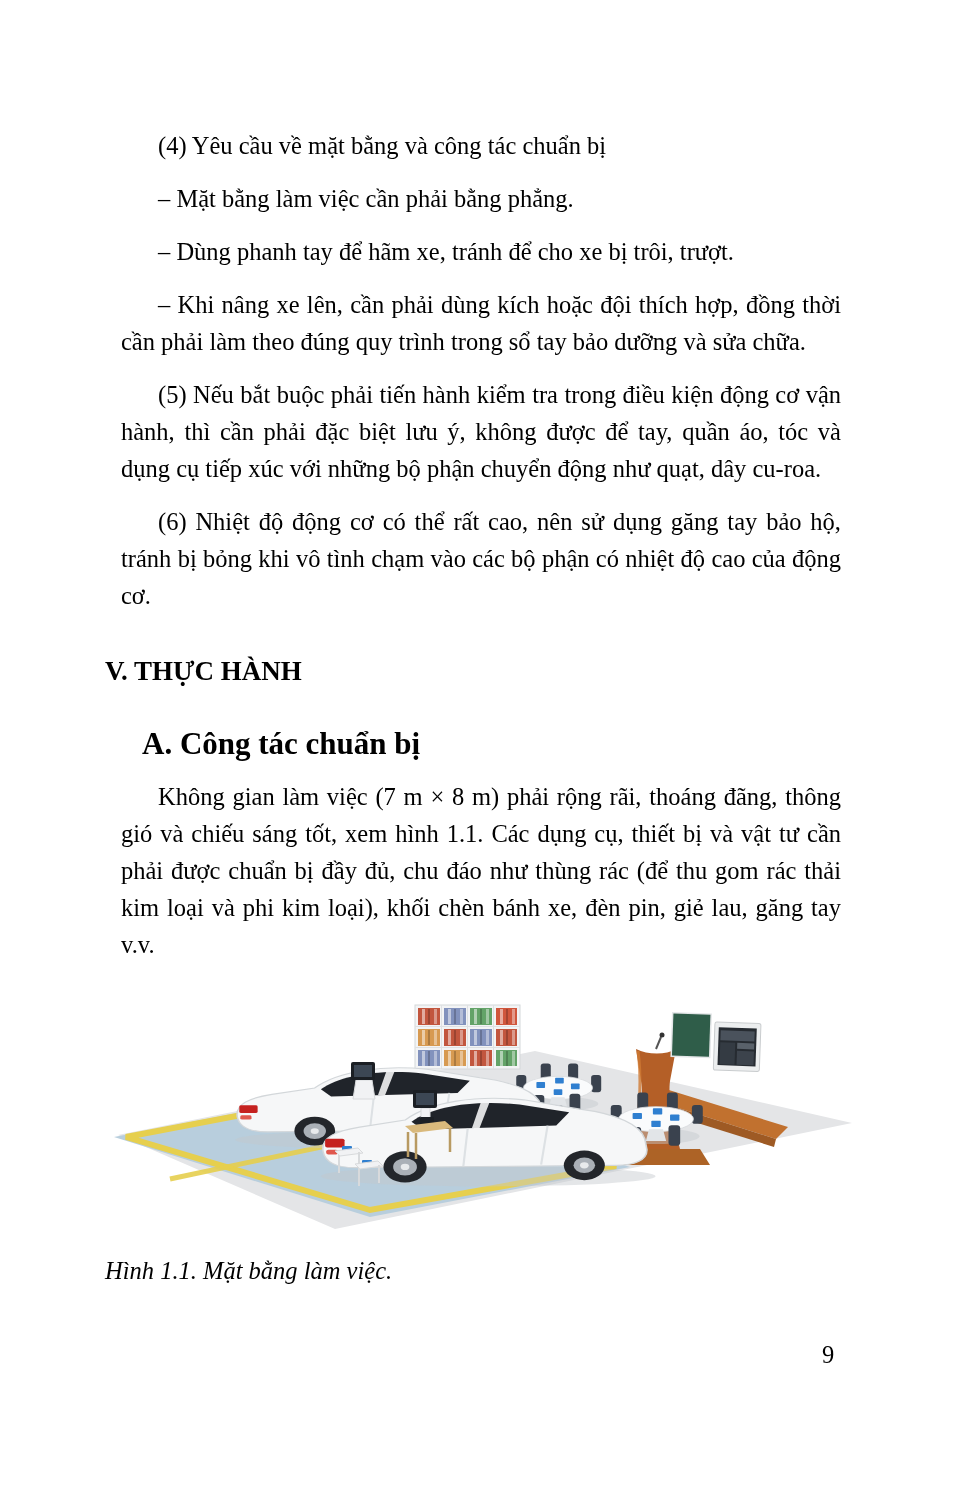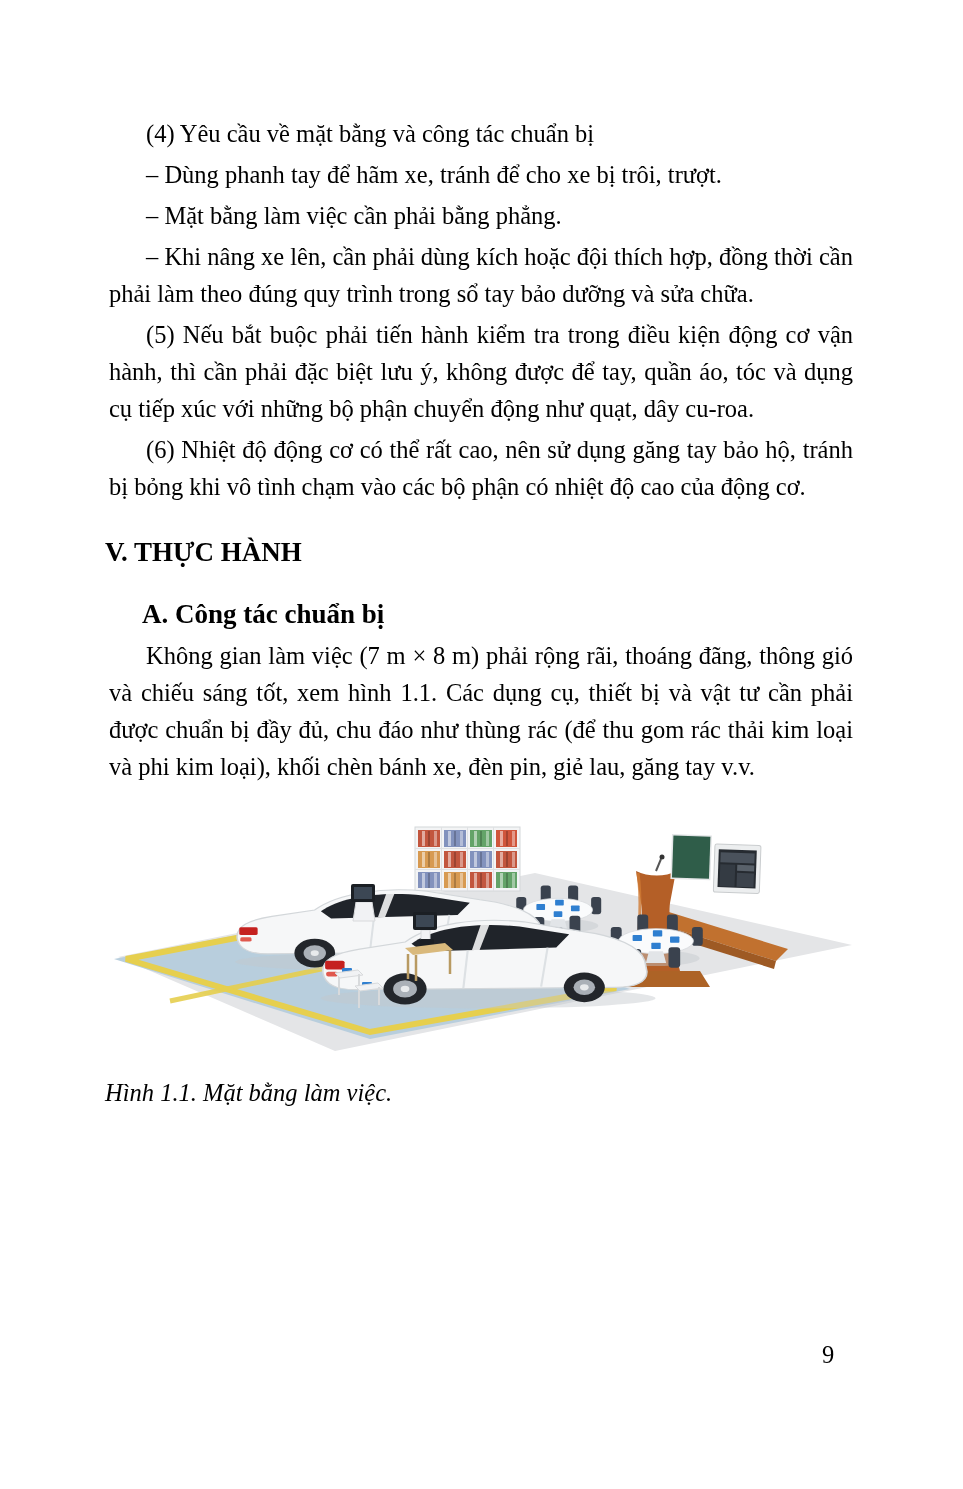--- a/index.html
+++ b/index.html
@@ -12,7 +12,7 @@
     position:absolute;left:105px;top:111px;width:752px;
   }
   .doc p{
-    margin:4px;font-size:24.5px;line-height:37px;text-align:justify;
+    margin:16px;font-size:24.5px;line-height:37px;text-align:justify;
     text-indent:37px;
   }
   h2.section-heading{

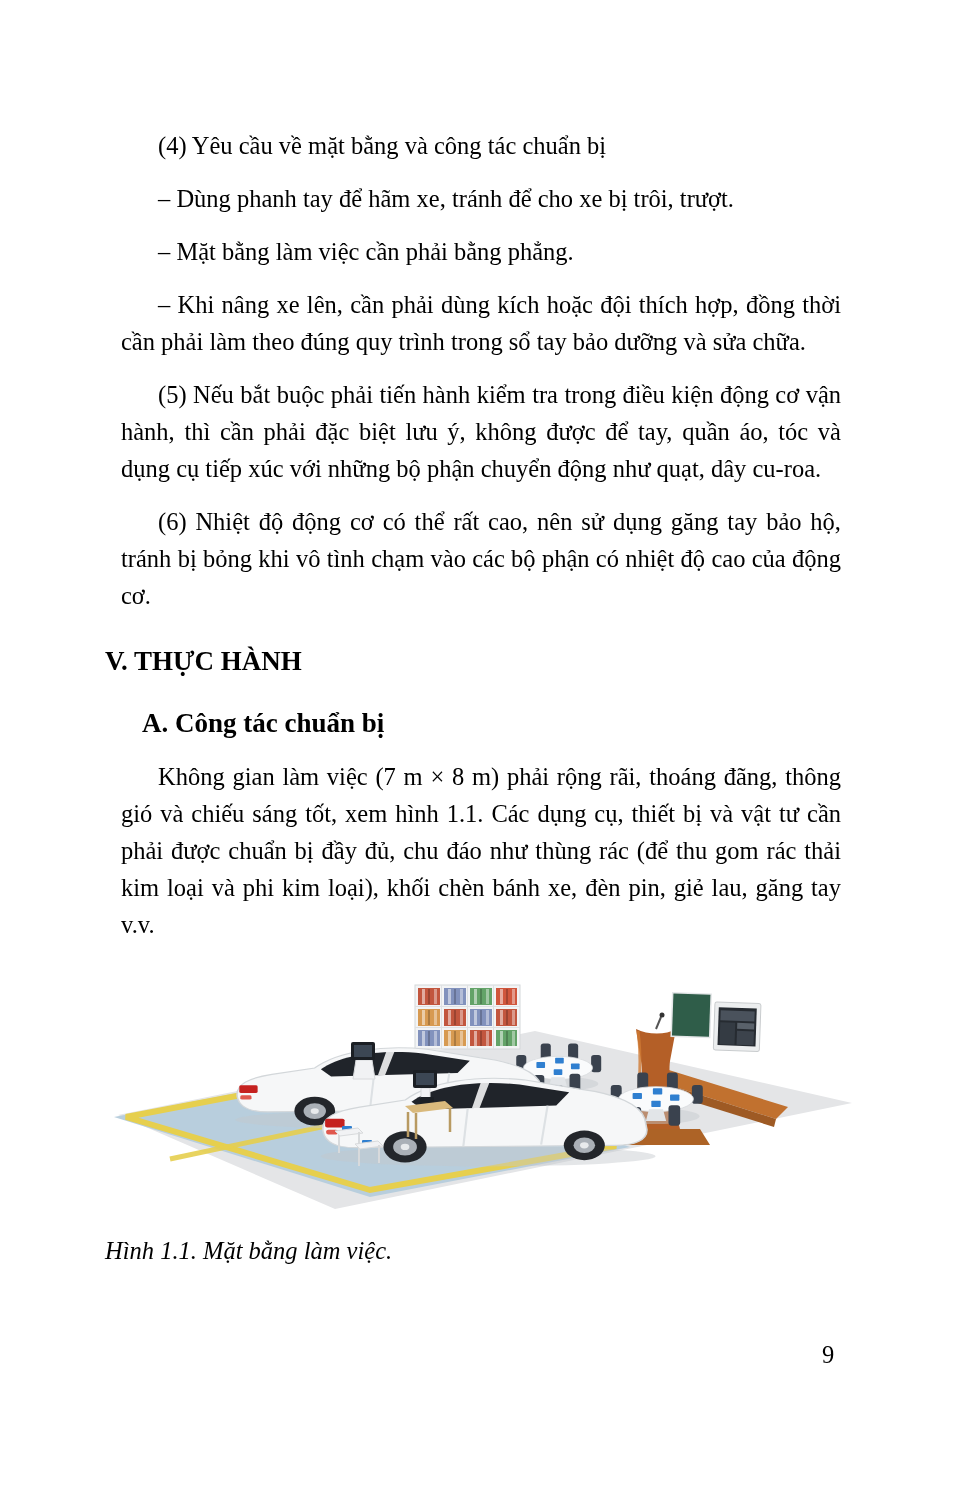--- a/index.html
+++ b/index.html
@@ -52,8 +52,8 @@
 <div class="doc">
 
   <p>(4) Yêu cầu về mặt bằng và công tác chuẩn bị</p>
+  <p>– Mặt bằng làm việc cần phải bằng phẳng.</p>
   <p>– Dùng phanh tay để hãm xe, tránh để cho xe bị trôi, trượt.</p>
-  <p>– Mặt bằng làm việc cần phải bằng phẳng.</p>
   <p>– Khi nâng xe lên, cần phải dùng kích hoặc đội thích hợp, đồng thời cần phải làm theo đúng quy trình trong sổ tay bảo dưỡng và sửa chữa.</p>
   <p>(5) Nếu bắt buộc phải tiến hành kiểm tra trong điều kiện động cơ vận hành, thì cần phải đặc biệt lưu ý, không được để tay, quần áo, tóc và dụng cụ tiếp xúc với những bộ phận chuyển động như quạt, dây cu-roa.</p>
   <p>(6) Nhiệt độ động cơ có thể rất cao, nên sử dụng găng tay bảo hộ, tránh bị bỏng khi vô tình chạm vào các bộ phận có nhiệt độ cao của động cơ.</p>

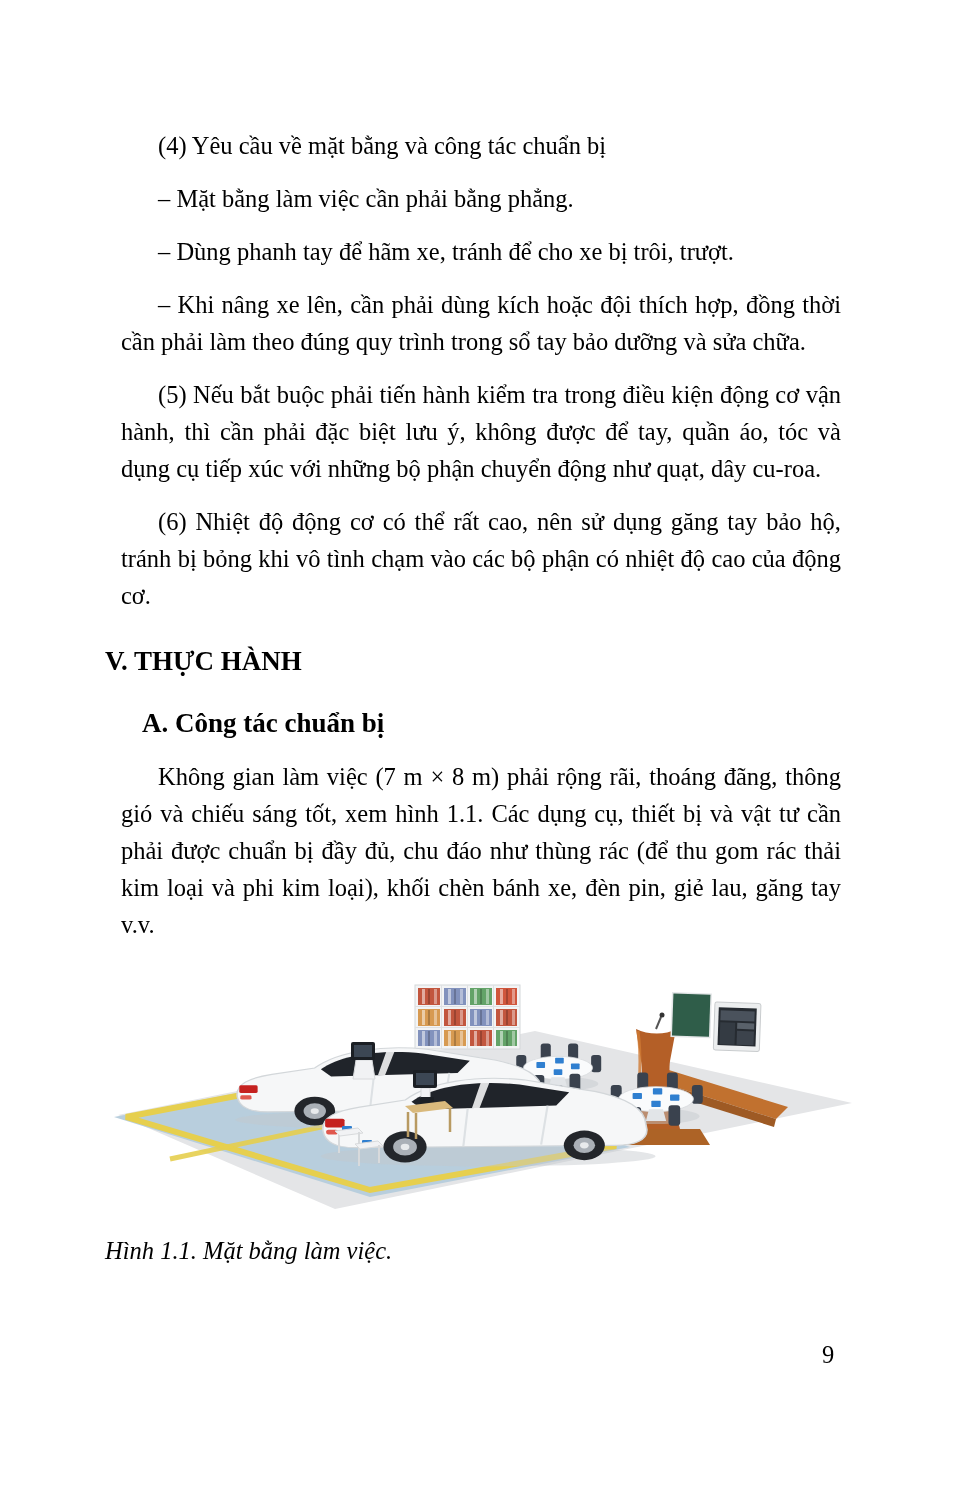--- a/index.html
+++ b/index.html
@@ -16,7 +16,7 @@
     text-indent:37px;
   }
   h2.section-heading{
-    margin:27px 0 0 0;font-size:27px;line-height:40px;font-weight:bold;
+    margin:37px 0 0 0;font-size:27px;line-height:40px;font-weight:bold;
     text-indent:0;
   }
   h3.sub-heading{

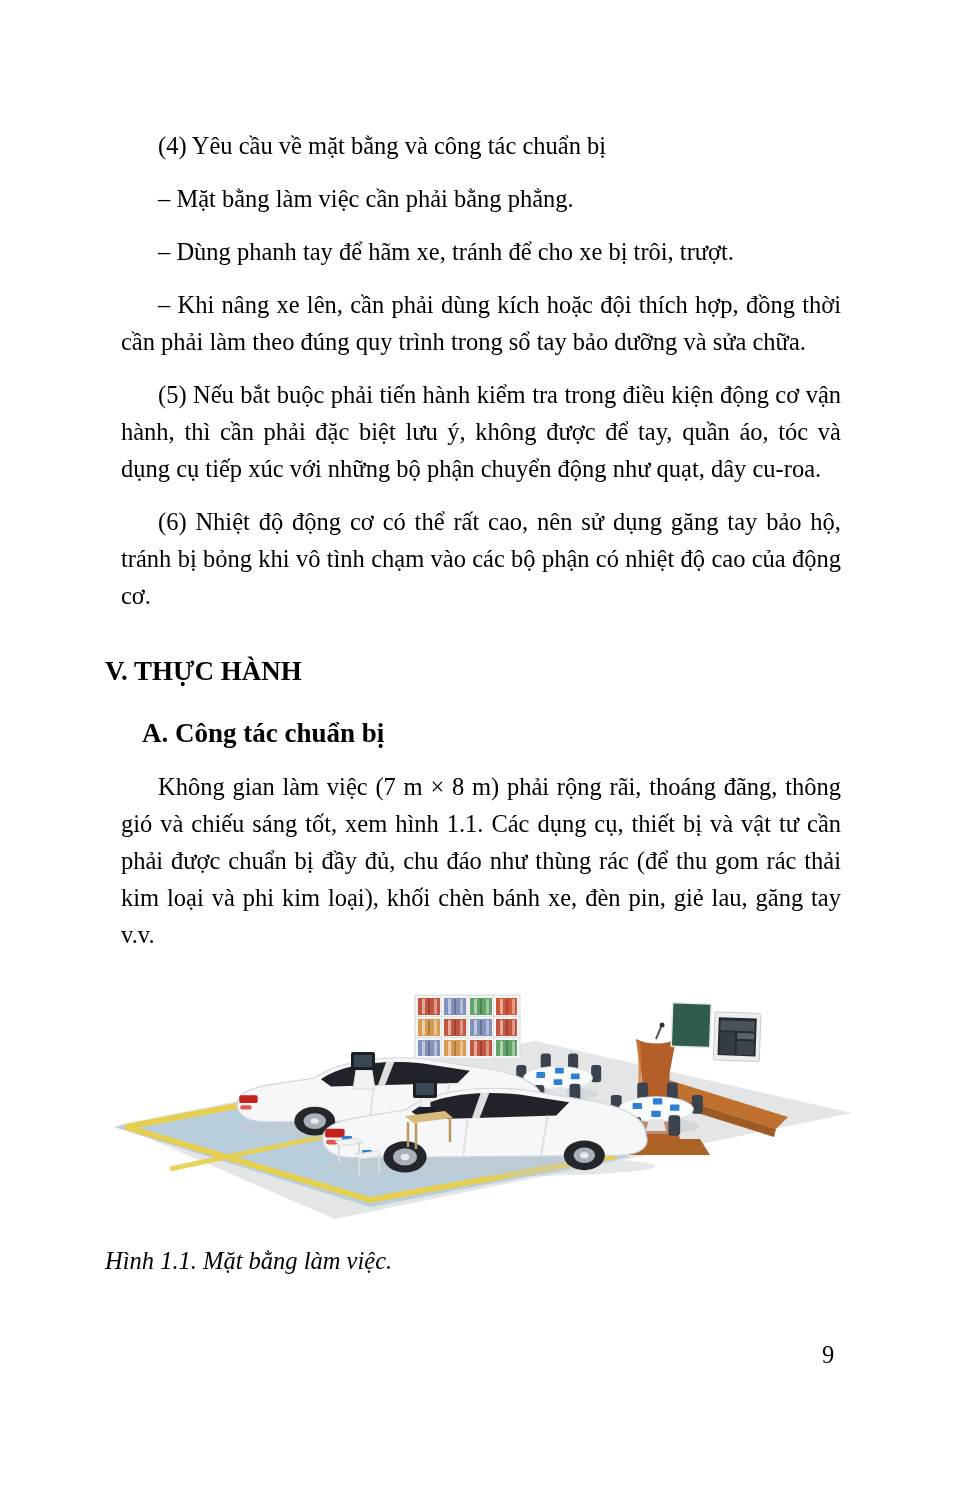--- a/index.html
+++ b/index.html
@@ -20,7 +20,7 @@
     text-indent:0;
   }
   h3.sub-heading{
-    margin:24px 0 0 0;font-size:27px;line-height:37px;font-weight:bold;
+    margin:34px 0 0 0;font-size:31px;line-height:37px;font-weight:bold;
     text-indent:37px;
   }
   .figure-wrap{

